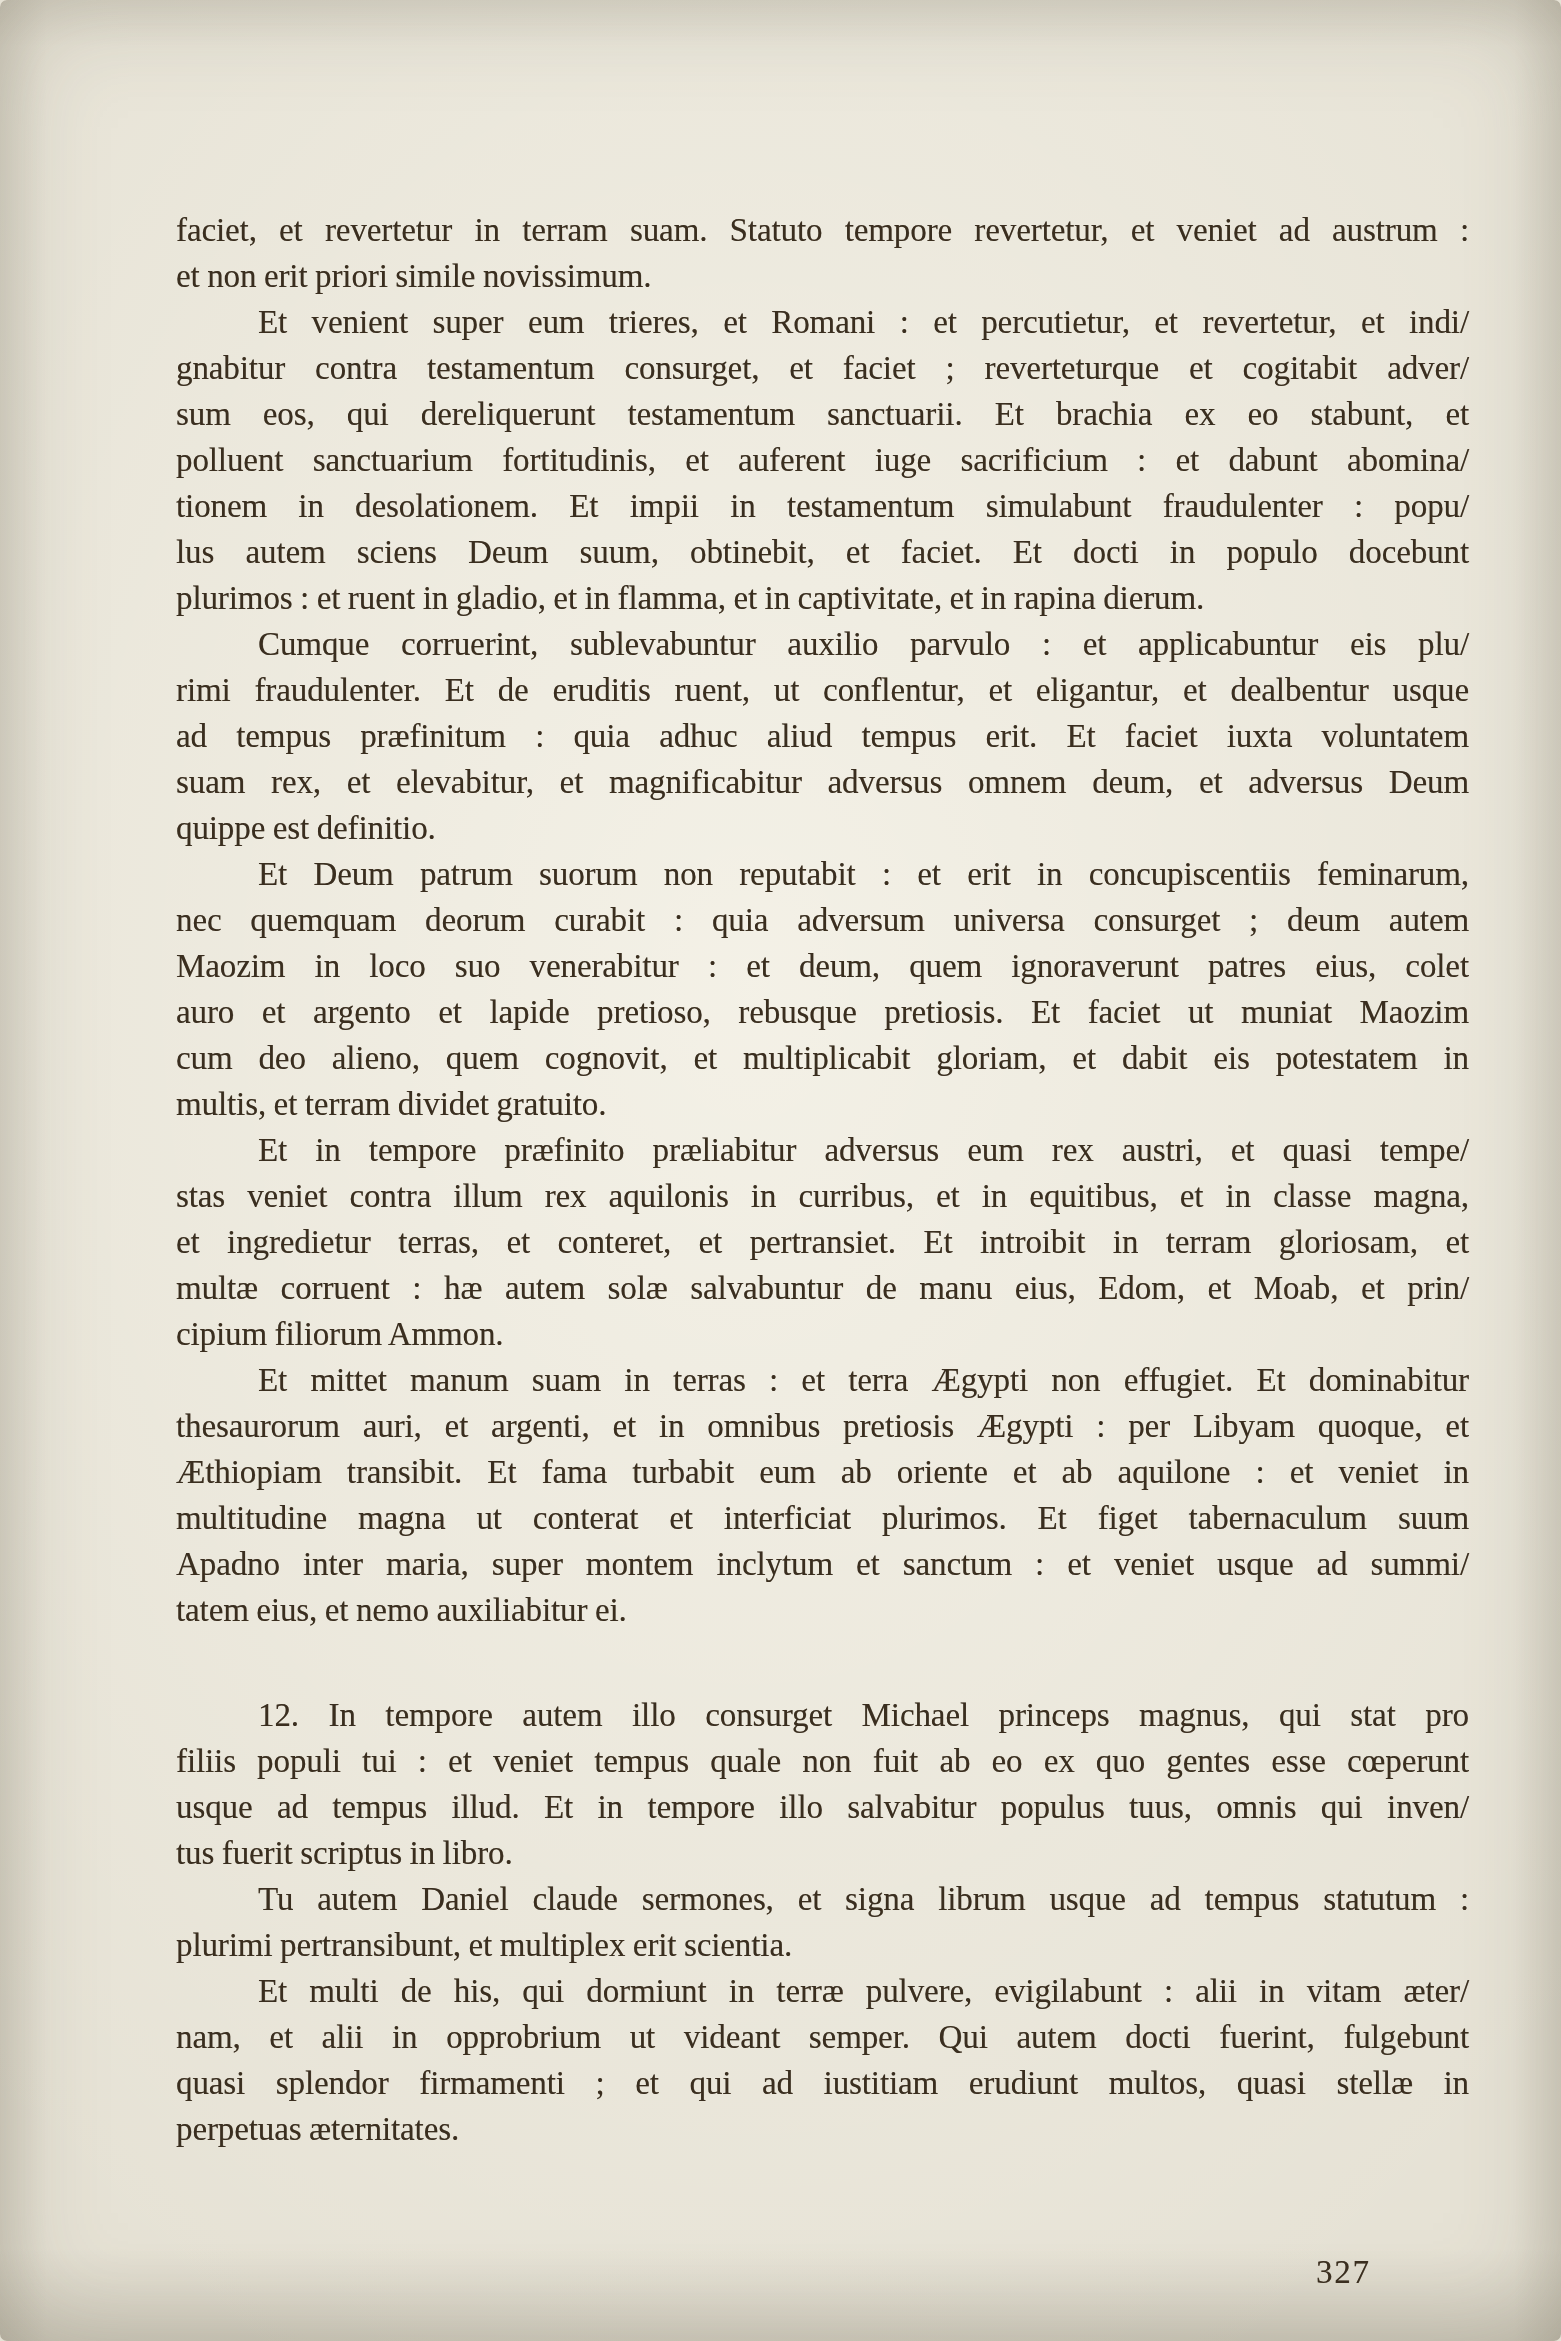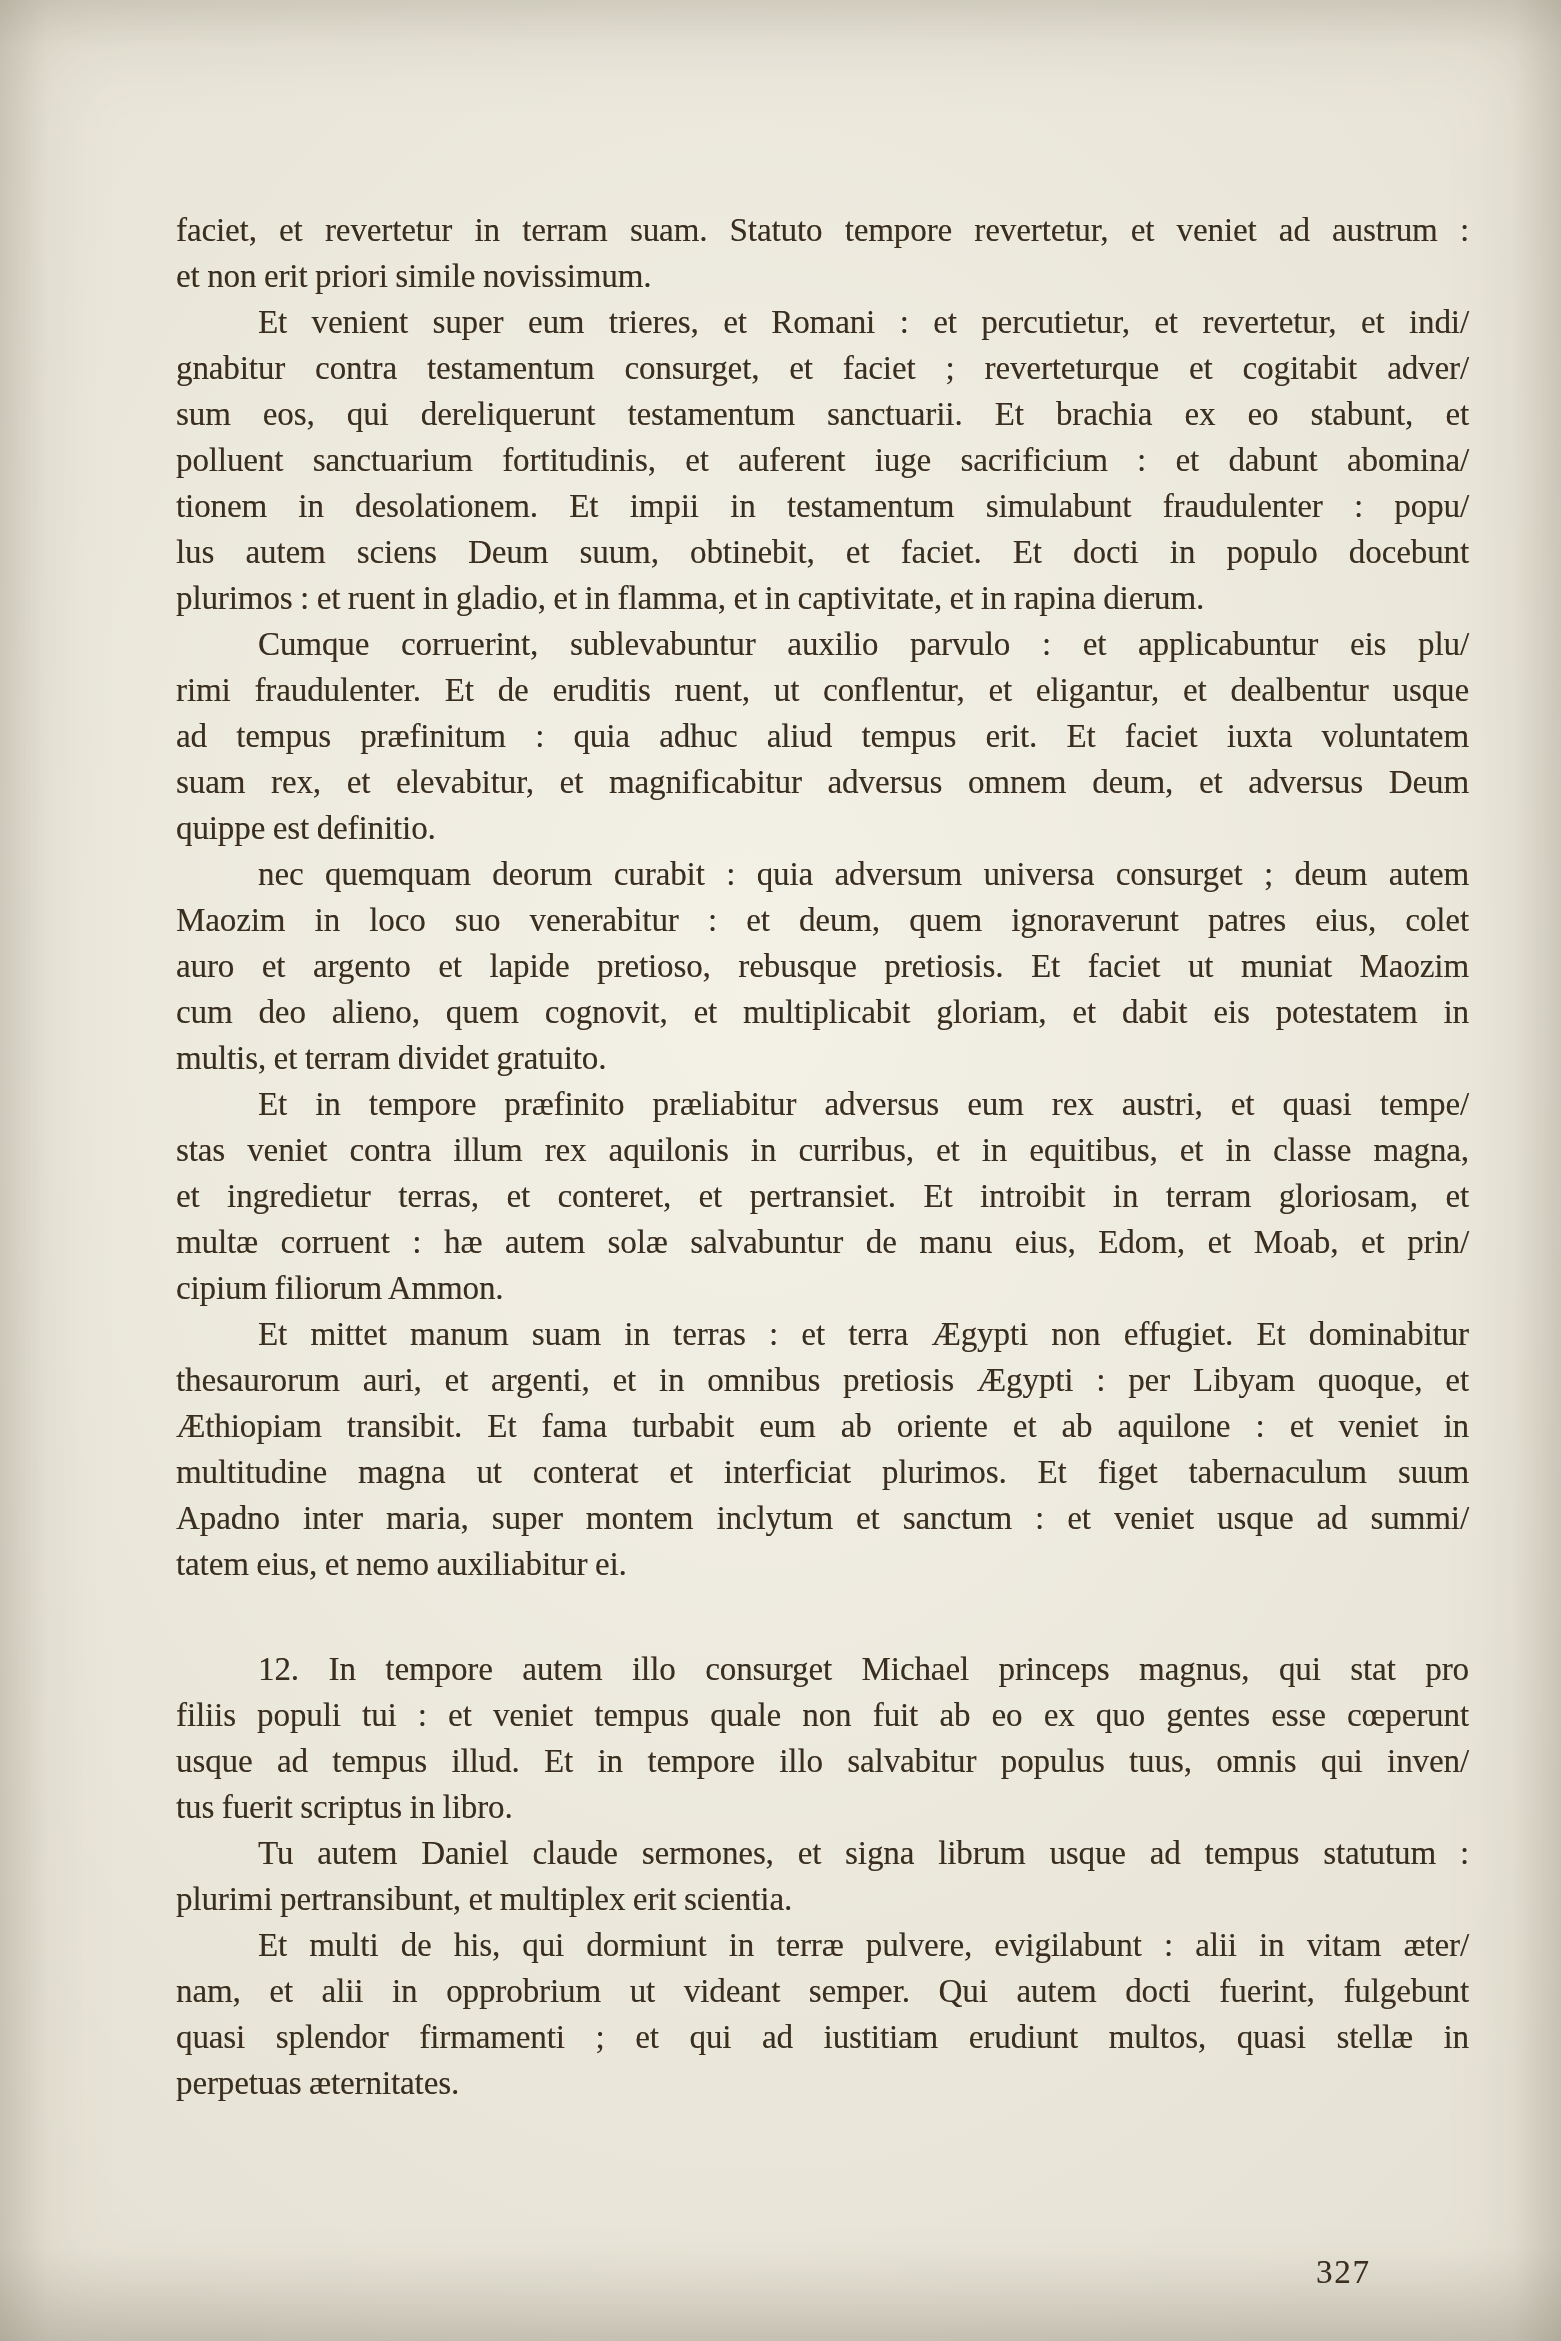--- a/index.html
+++ b/index.html
@@ -20,6 +20,7 @@
       linear-gradient(to bottom, rgba(92,85,66,0.08) 0%, rgba(92,85,66,0) 2%, rgba(92,85,66,0) 96%, rgba(92,85,66,0.14) 100%),
       #e6e2d5;
     box-shadow: inset 0 0 106px rgba(92,85,66,0.28);
+    border-radius: 7px;
   }
   .text-block {
     position: absolute;

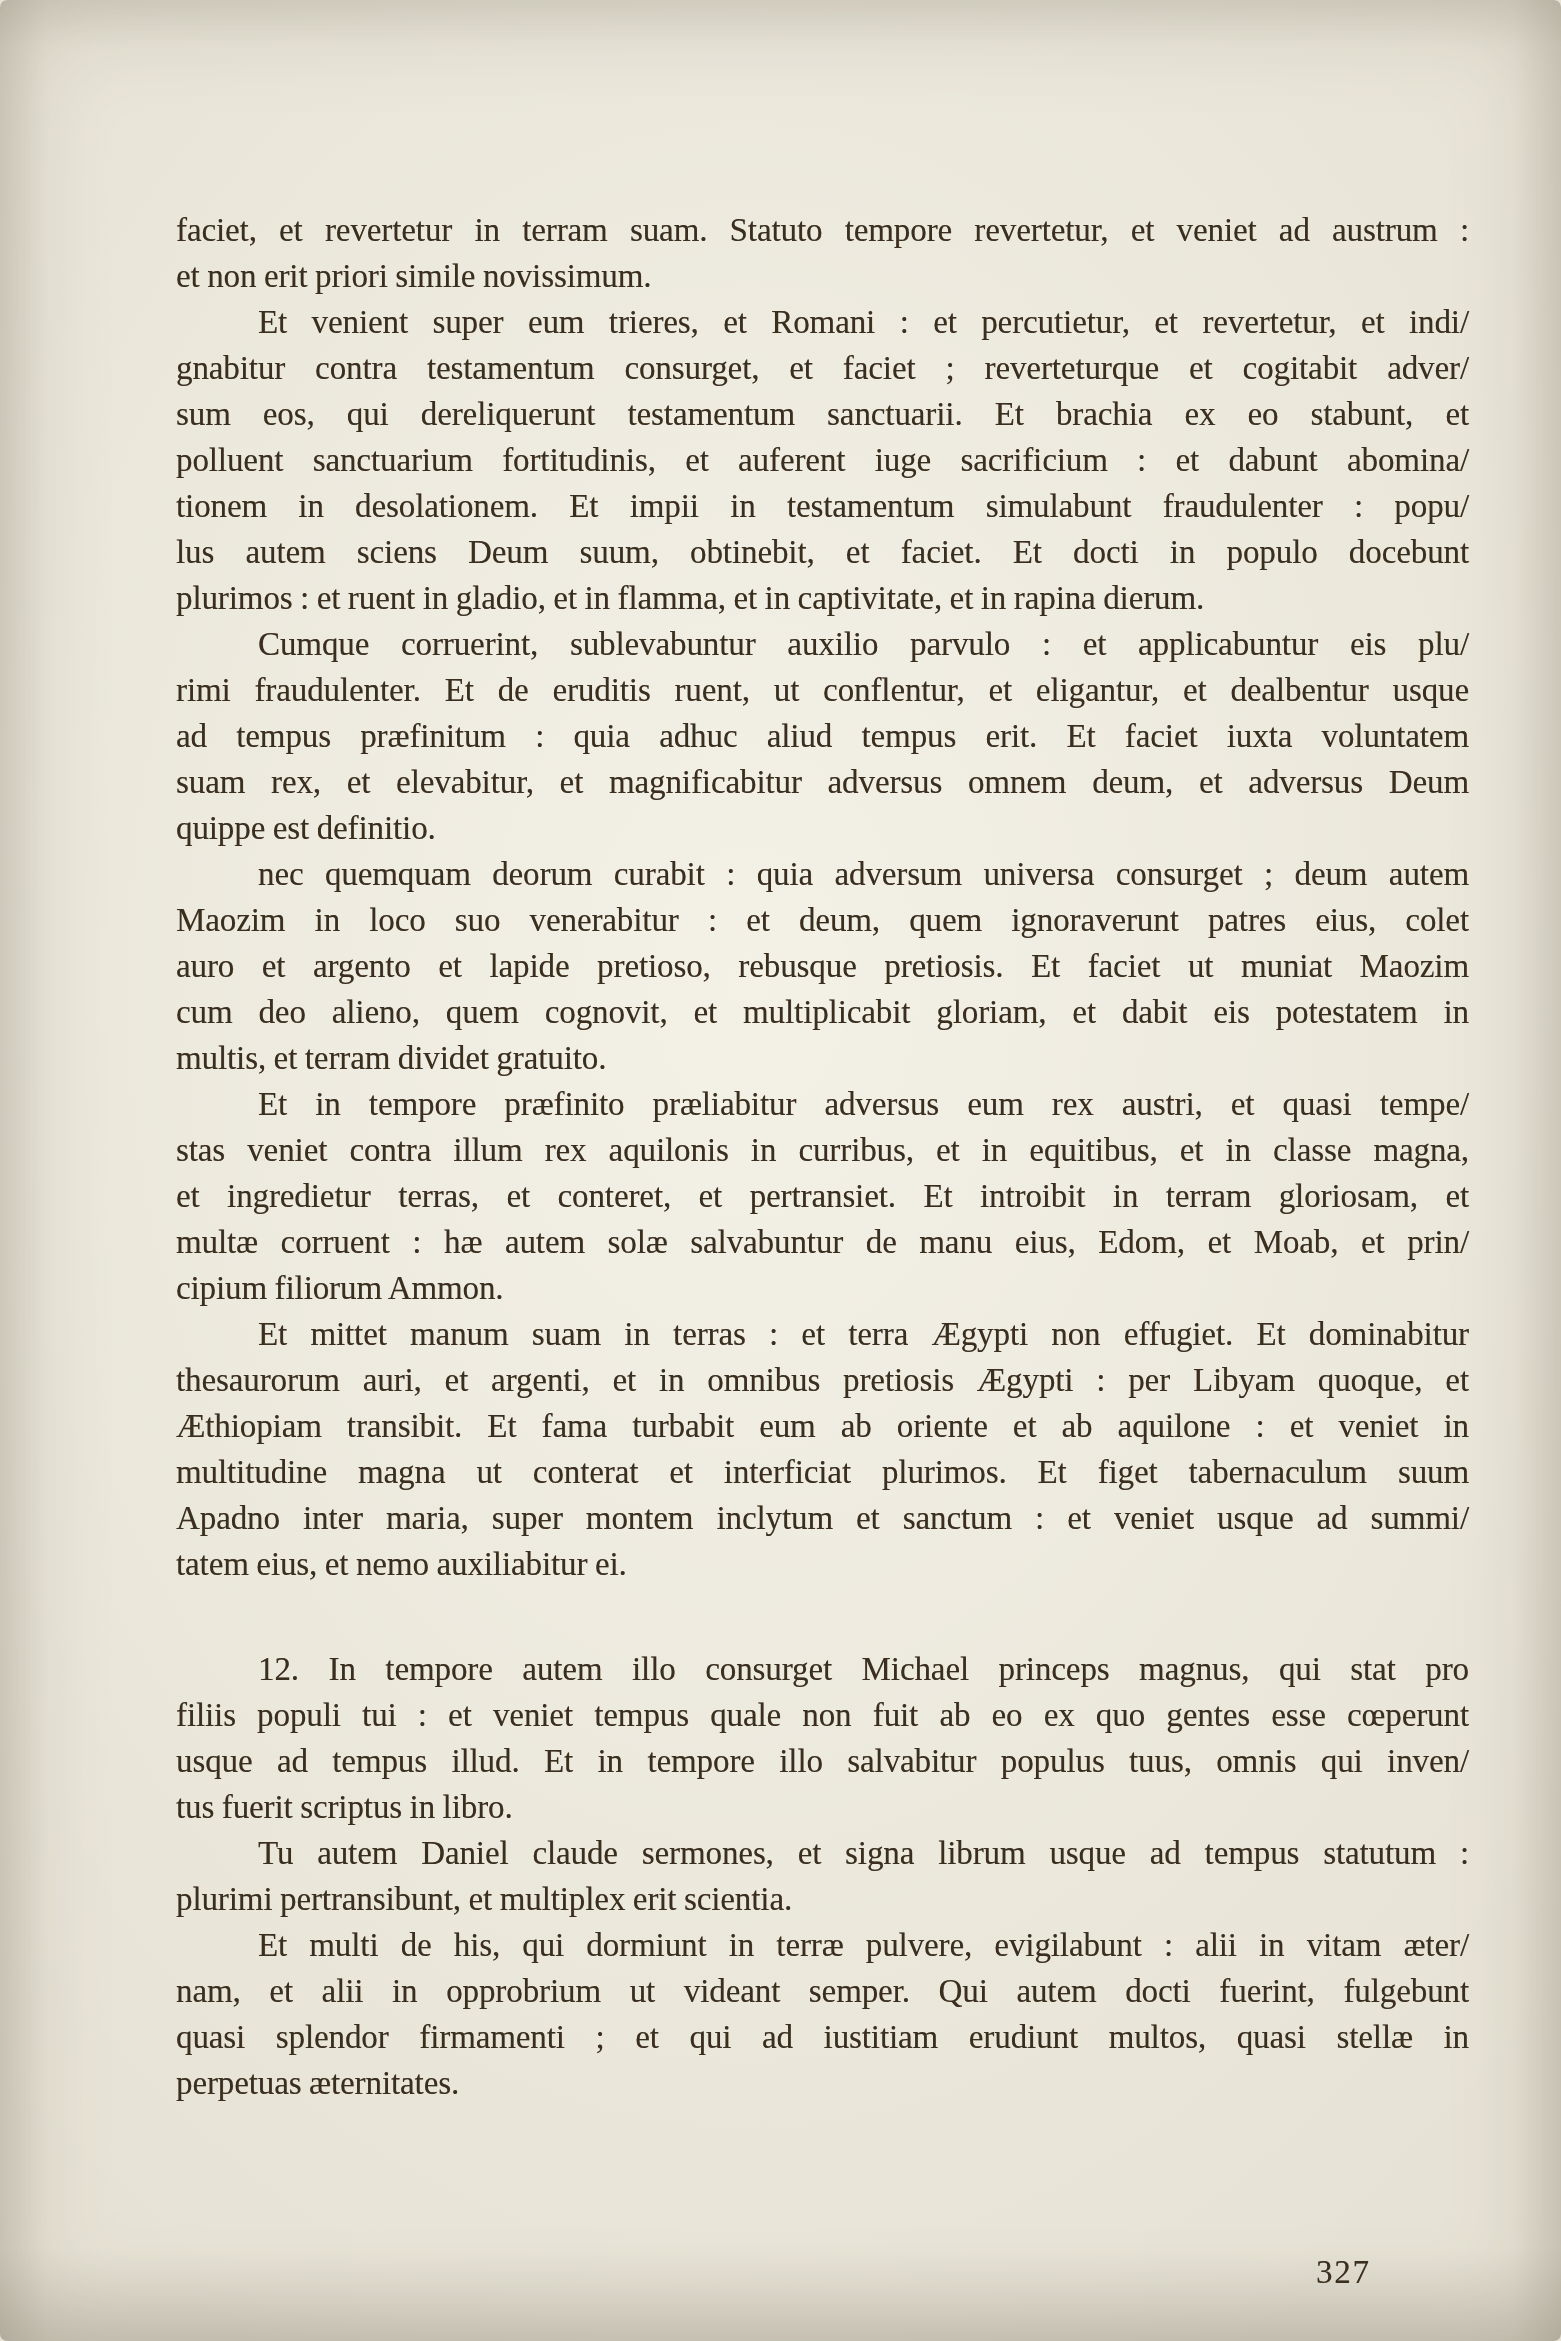--- a/index.html
+++ b/index.html
@@ -75,6 +75,7 @@
         <div class="line last">quippe est definitio.</div>
       </div>
       <div class="para indent">
+        <div class="line">Et Deum patrum suorum non reputabit : et erit in concupiscentiis feminarum,</div>
         <div class="line">nec quemquam deorum curabit : quia adversum universa consurget ; deum autem</div>
         <div class="line">Maozim in loco suo venerabitur : et deum, quem ignoraverunt patres eius, colet</div>
         <div class="line">auro et argento et lapide pretioso, rebusque pretiosis. Et faciet ut muniat Maozim</div>

